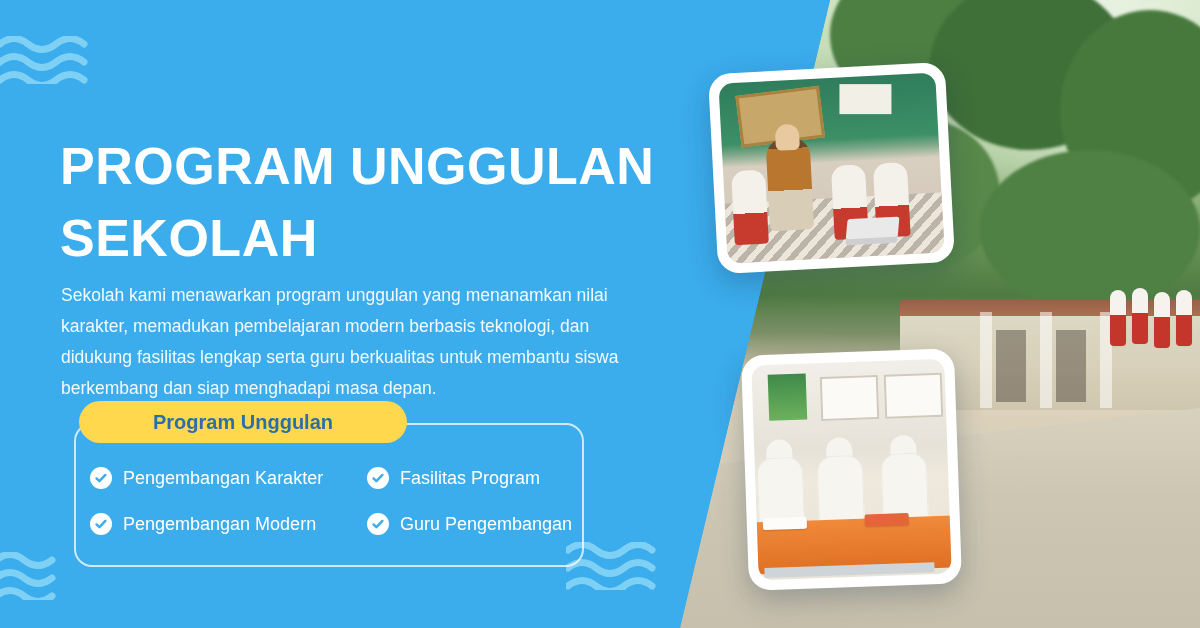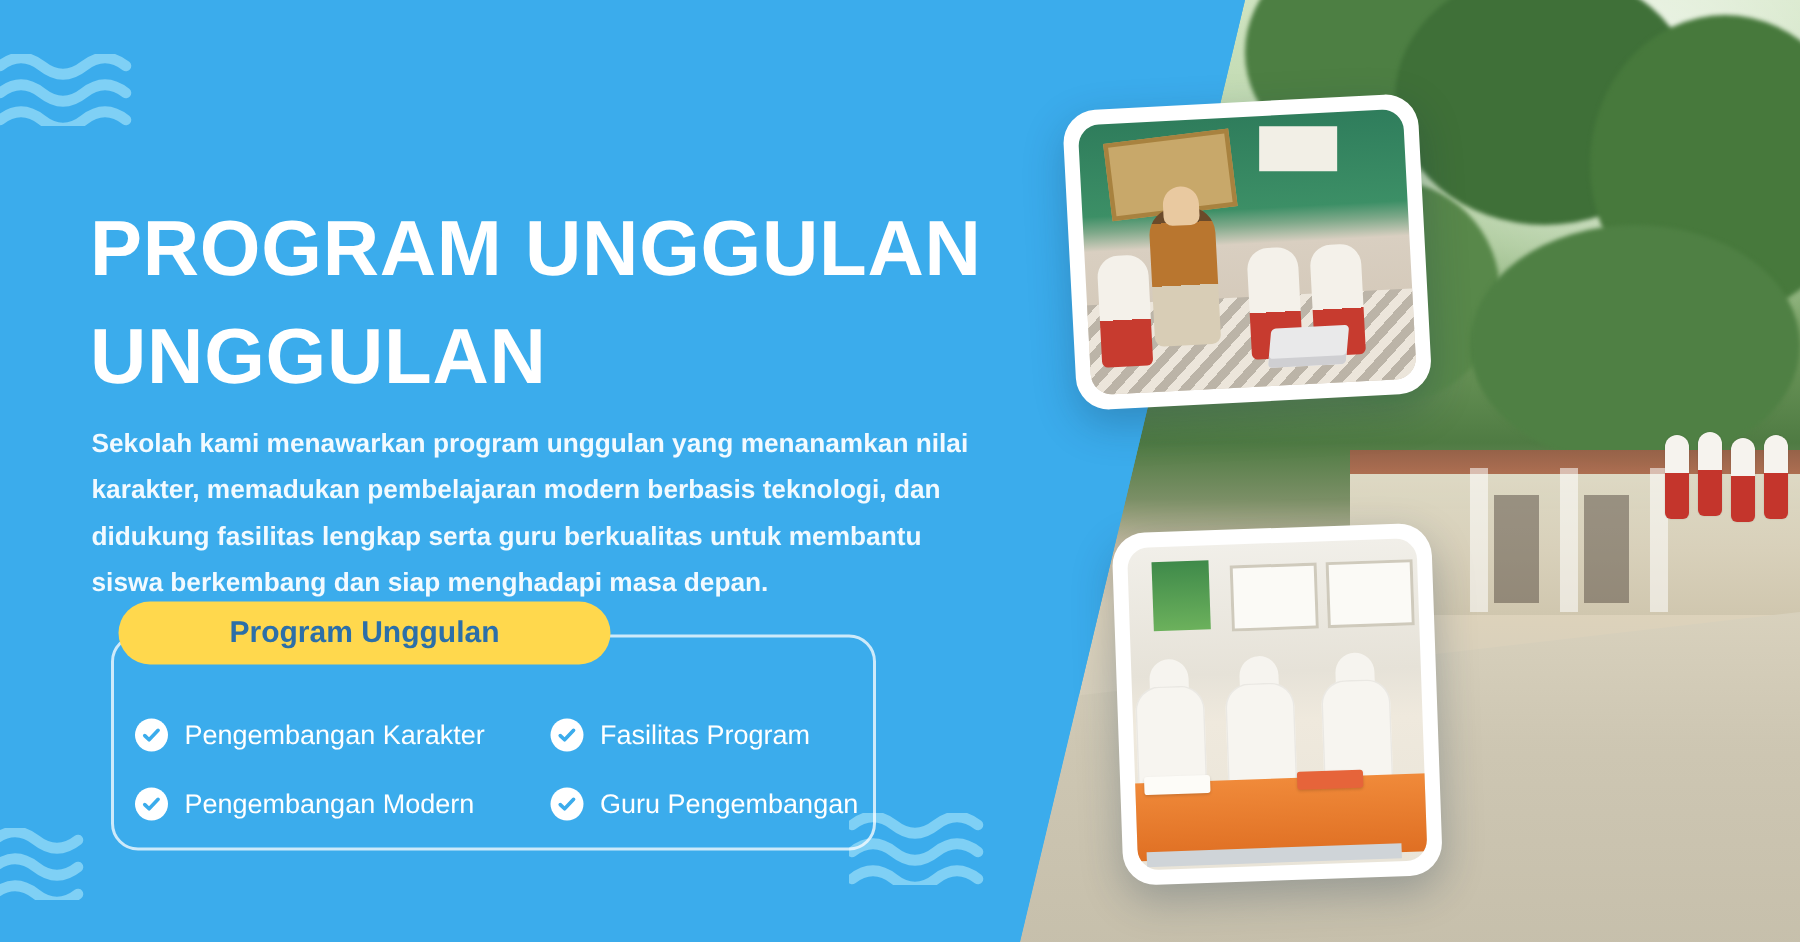--- a/index.html
+++ b/index.html
@@ -378,7 +378,7 @@
 
   <h1 class="headline">
     <span>PROGRAM UNGGULAN</span>
-    <span class="l2">UNGGULAN</span>
+    <span class="l2">SEKOLAH</span>
   </h1>
 
   <p class="subtext">Sekolah kami menawarkan program unggulan yang menanamkan nilai karakter, memadukan pembelajaran modern berbasis teknologi, dan didukung fasilitas lengkap serta guru berkualitas untuk membantu siswa berkembang dan siap menghadapi masa depan.</p>

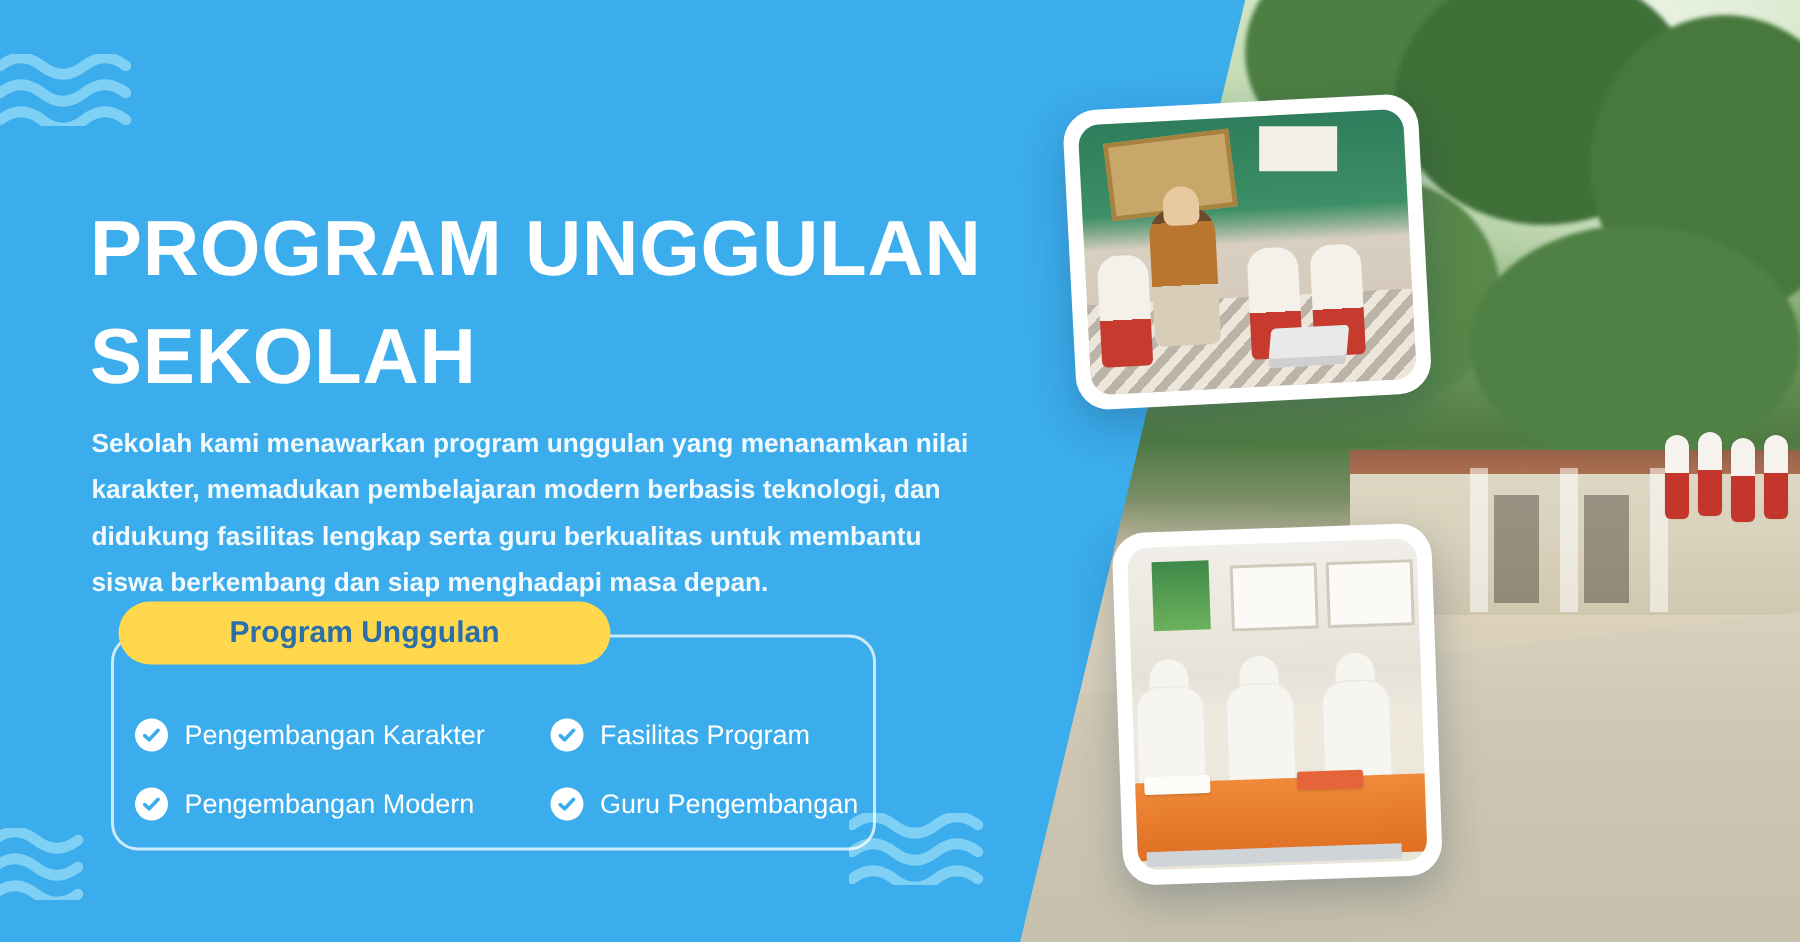--- a/index.html
+++ b/index.html
@@ -53,7 +53,7 @@
     color: #F2FAFF;
     font-size: 17.5px;
     line-height: 1.78;
-    font-weight: 700;
+    font-weight: 400;
   }
 
   

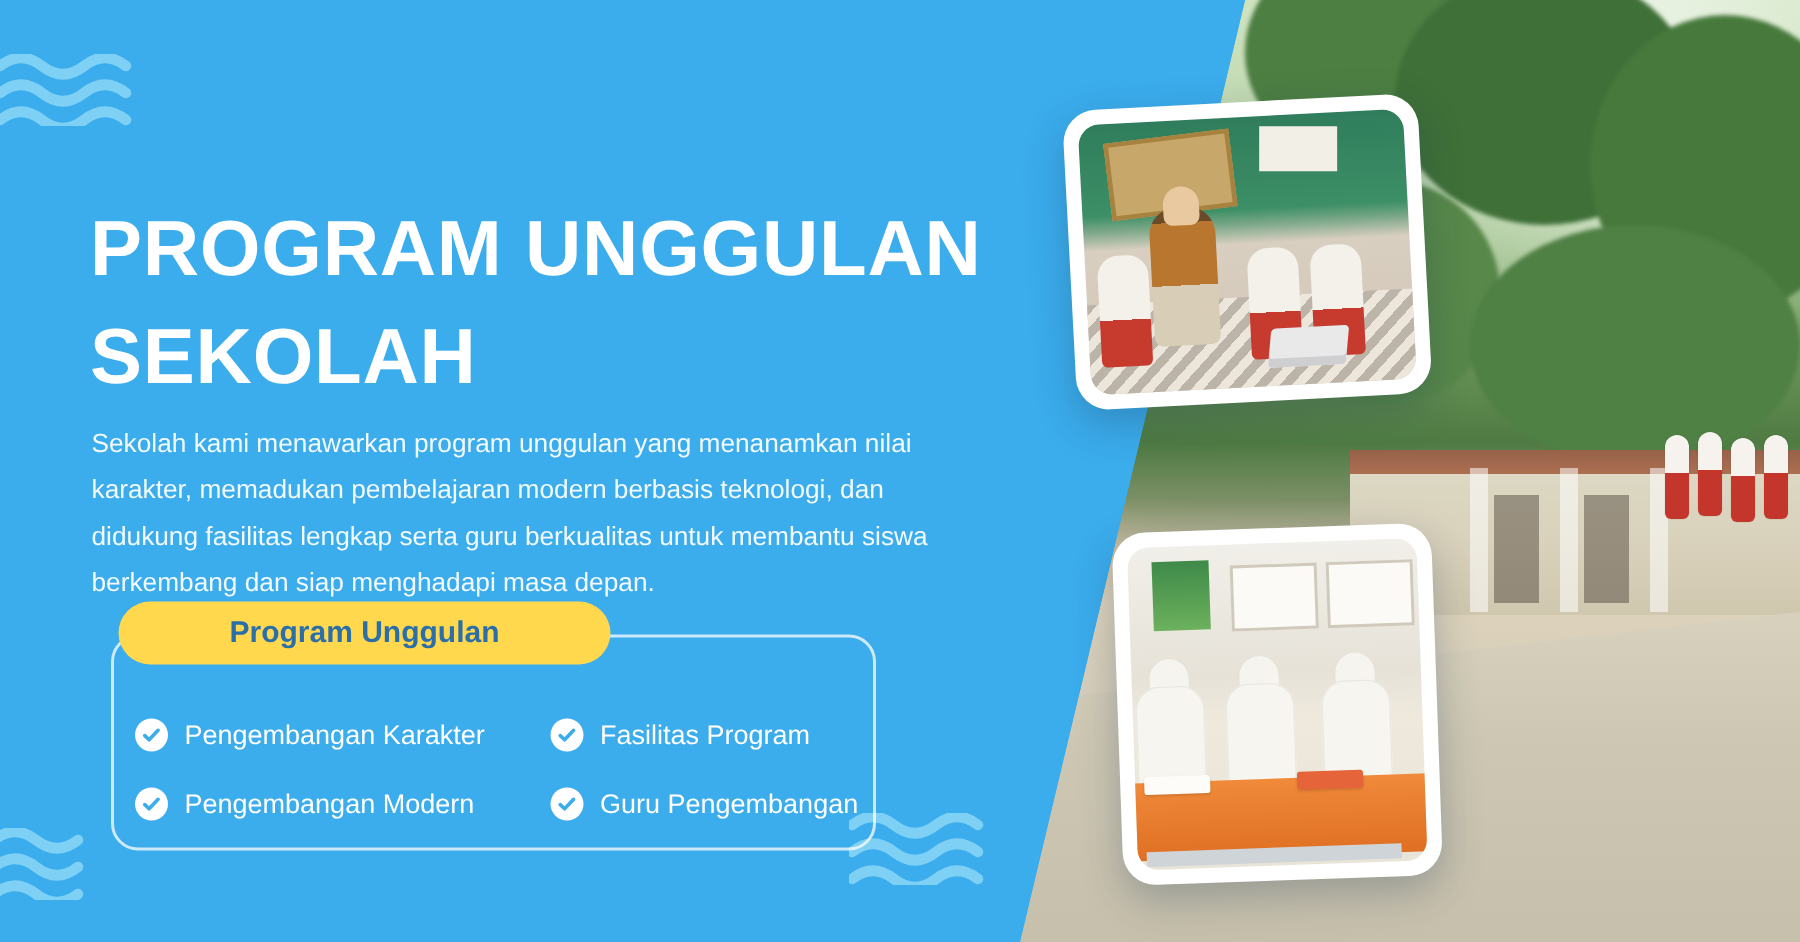--- a/index.html
+++ b/index.html
@@ -96,7 +96,7 @@
   }
   .feature {
     display: flex;
-    align-items: flex-end;
+    align-items: center;
     gap: 11px;
   }
   .check {

